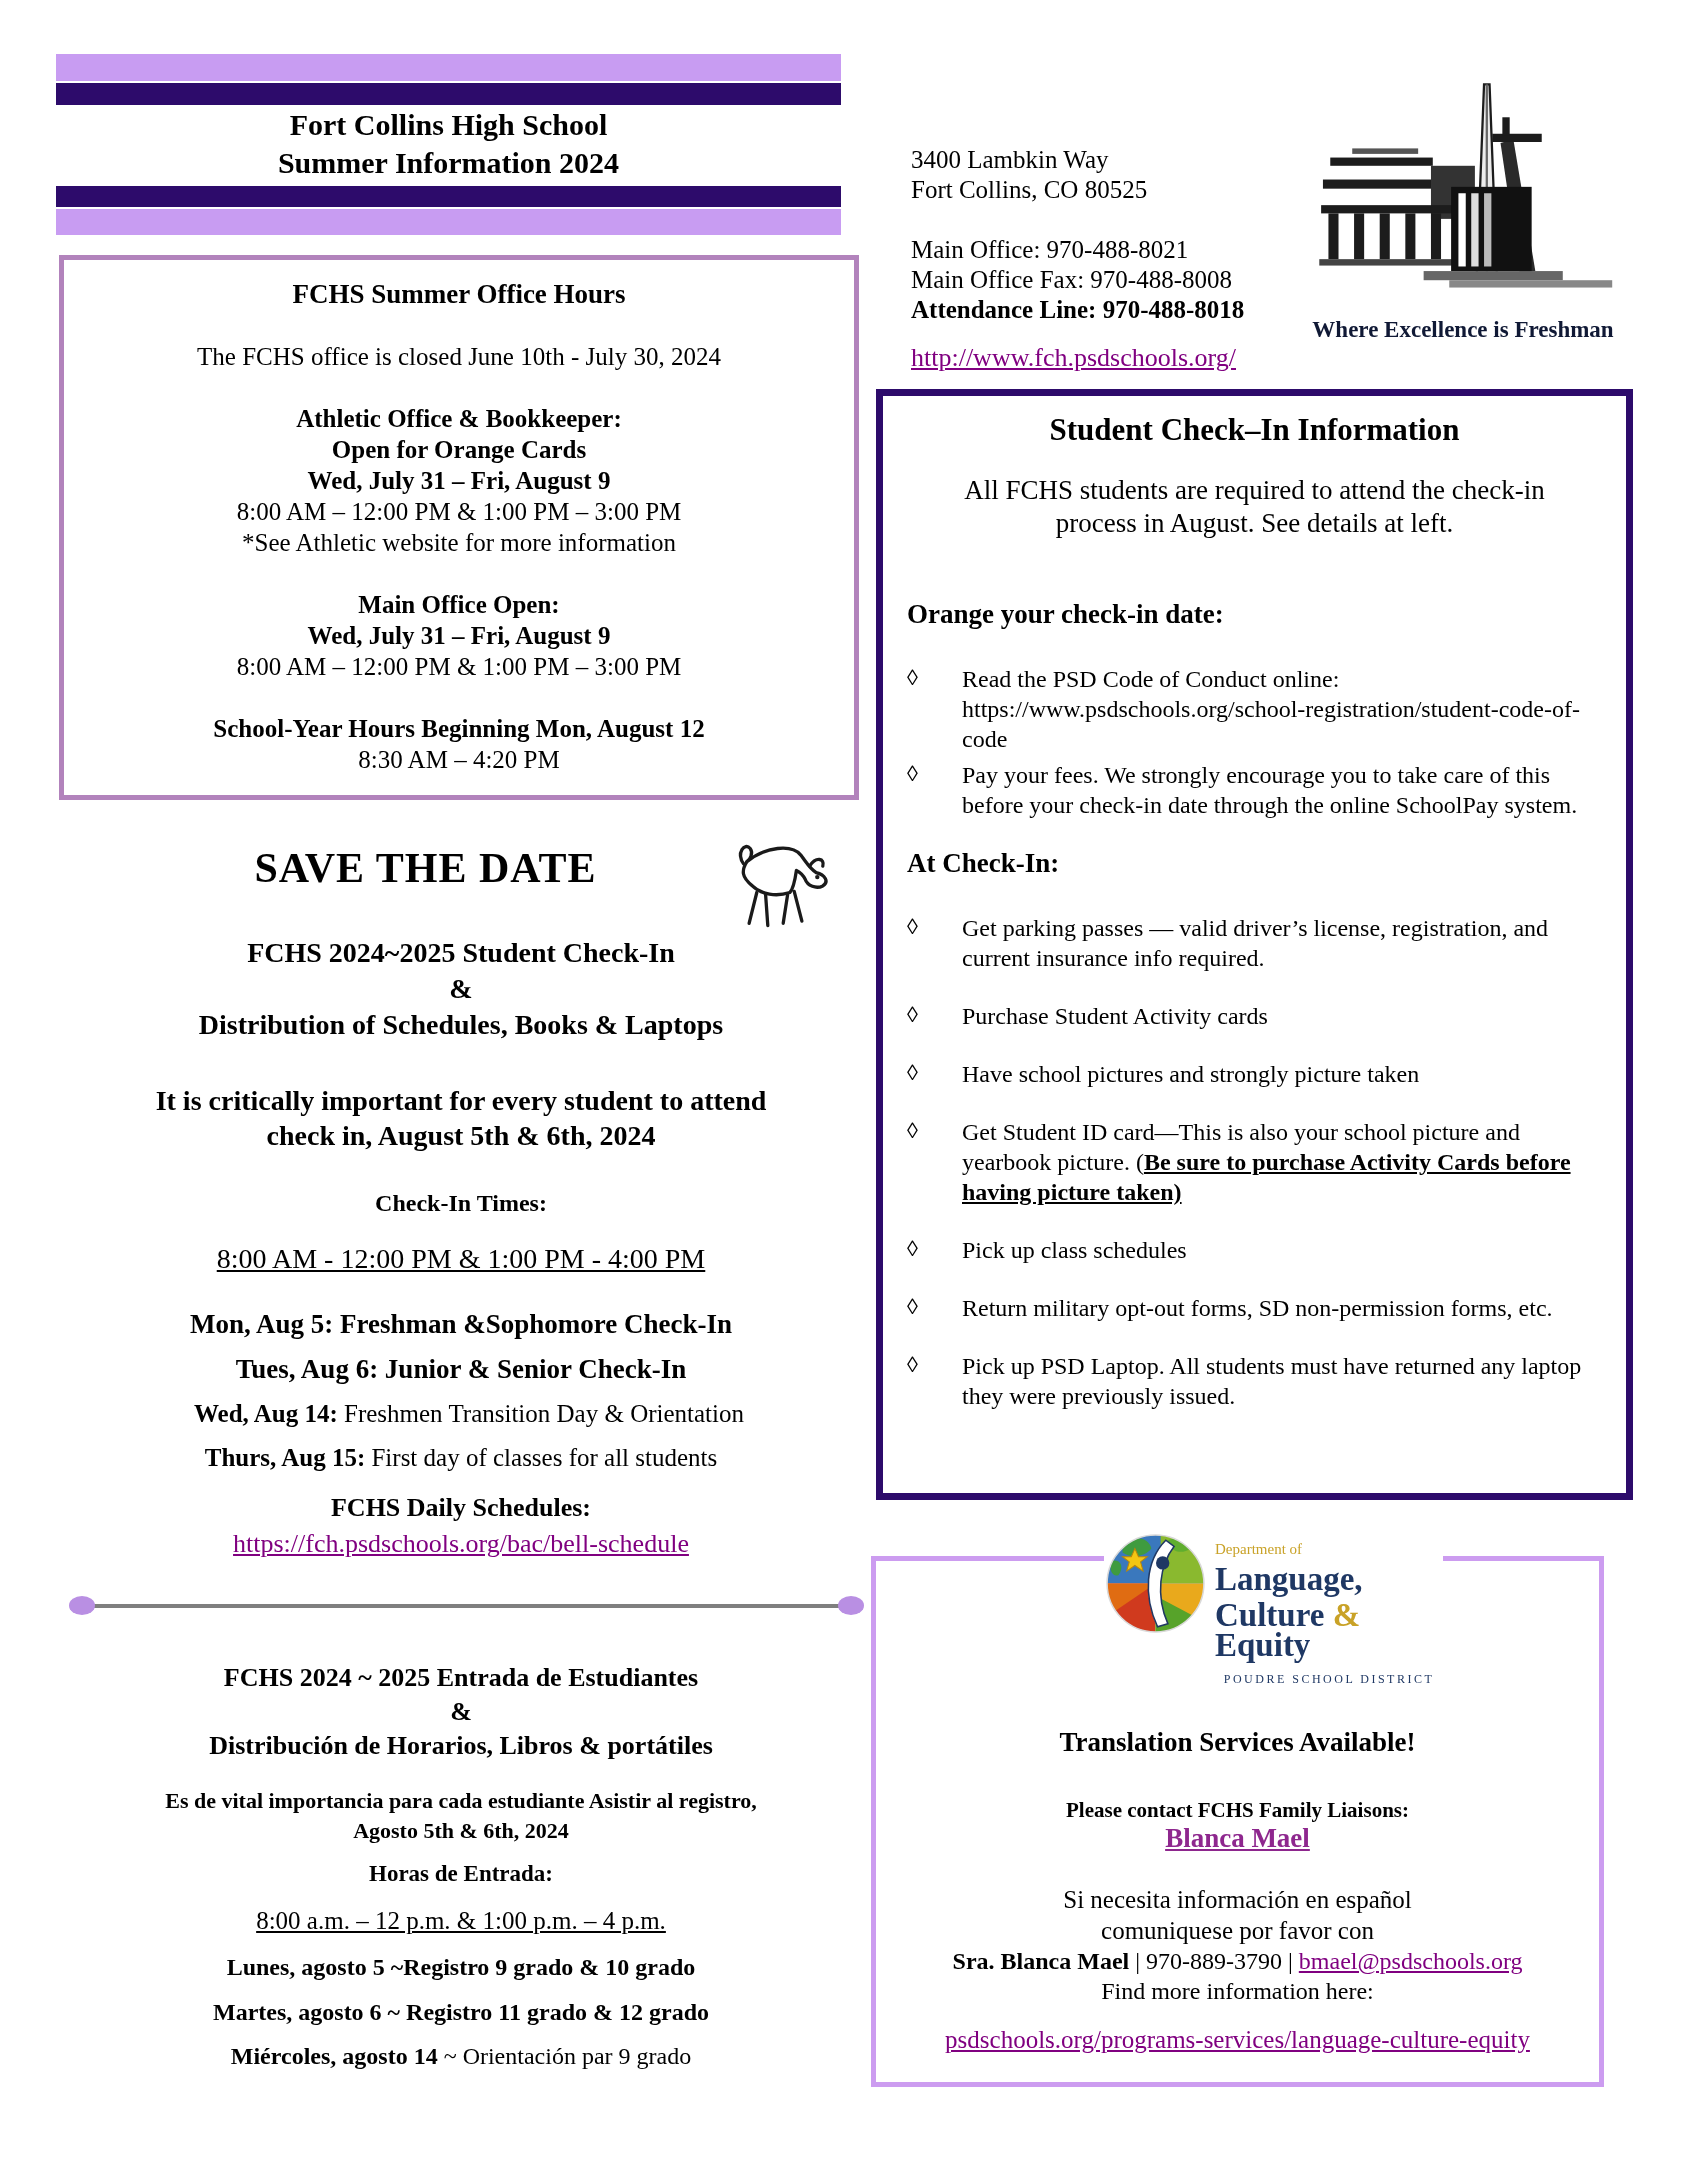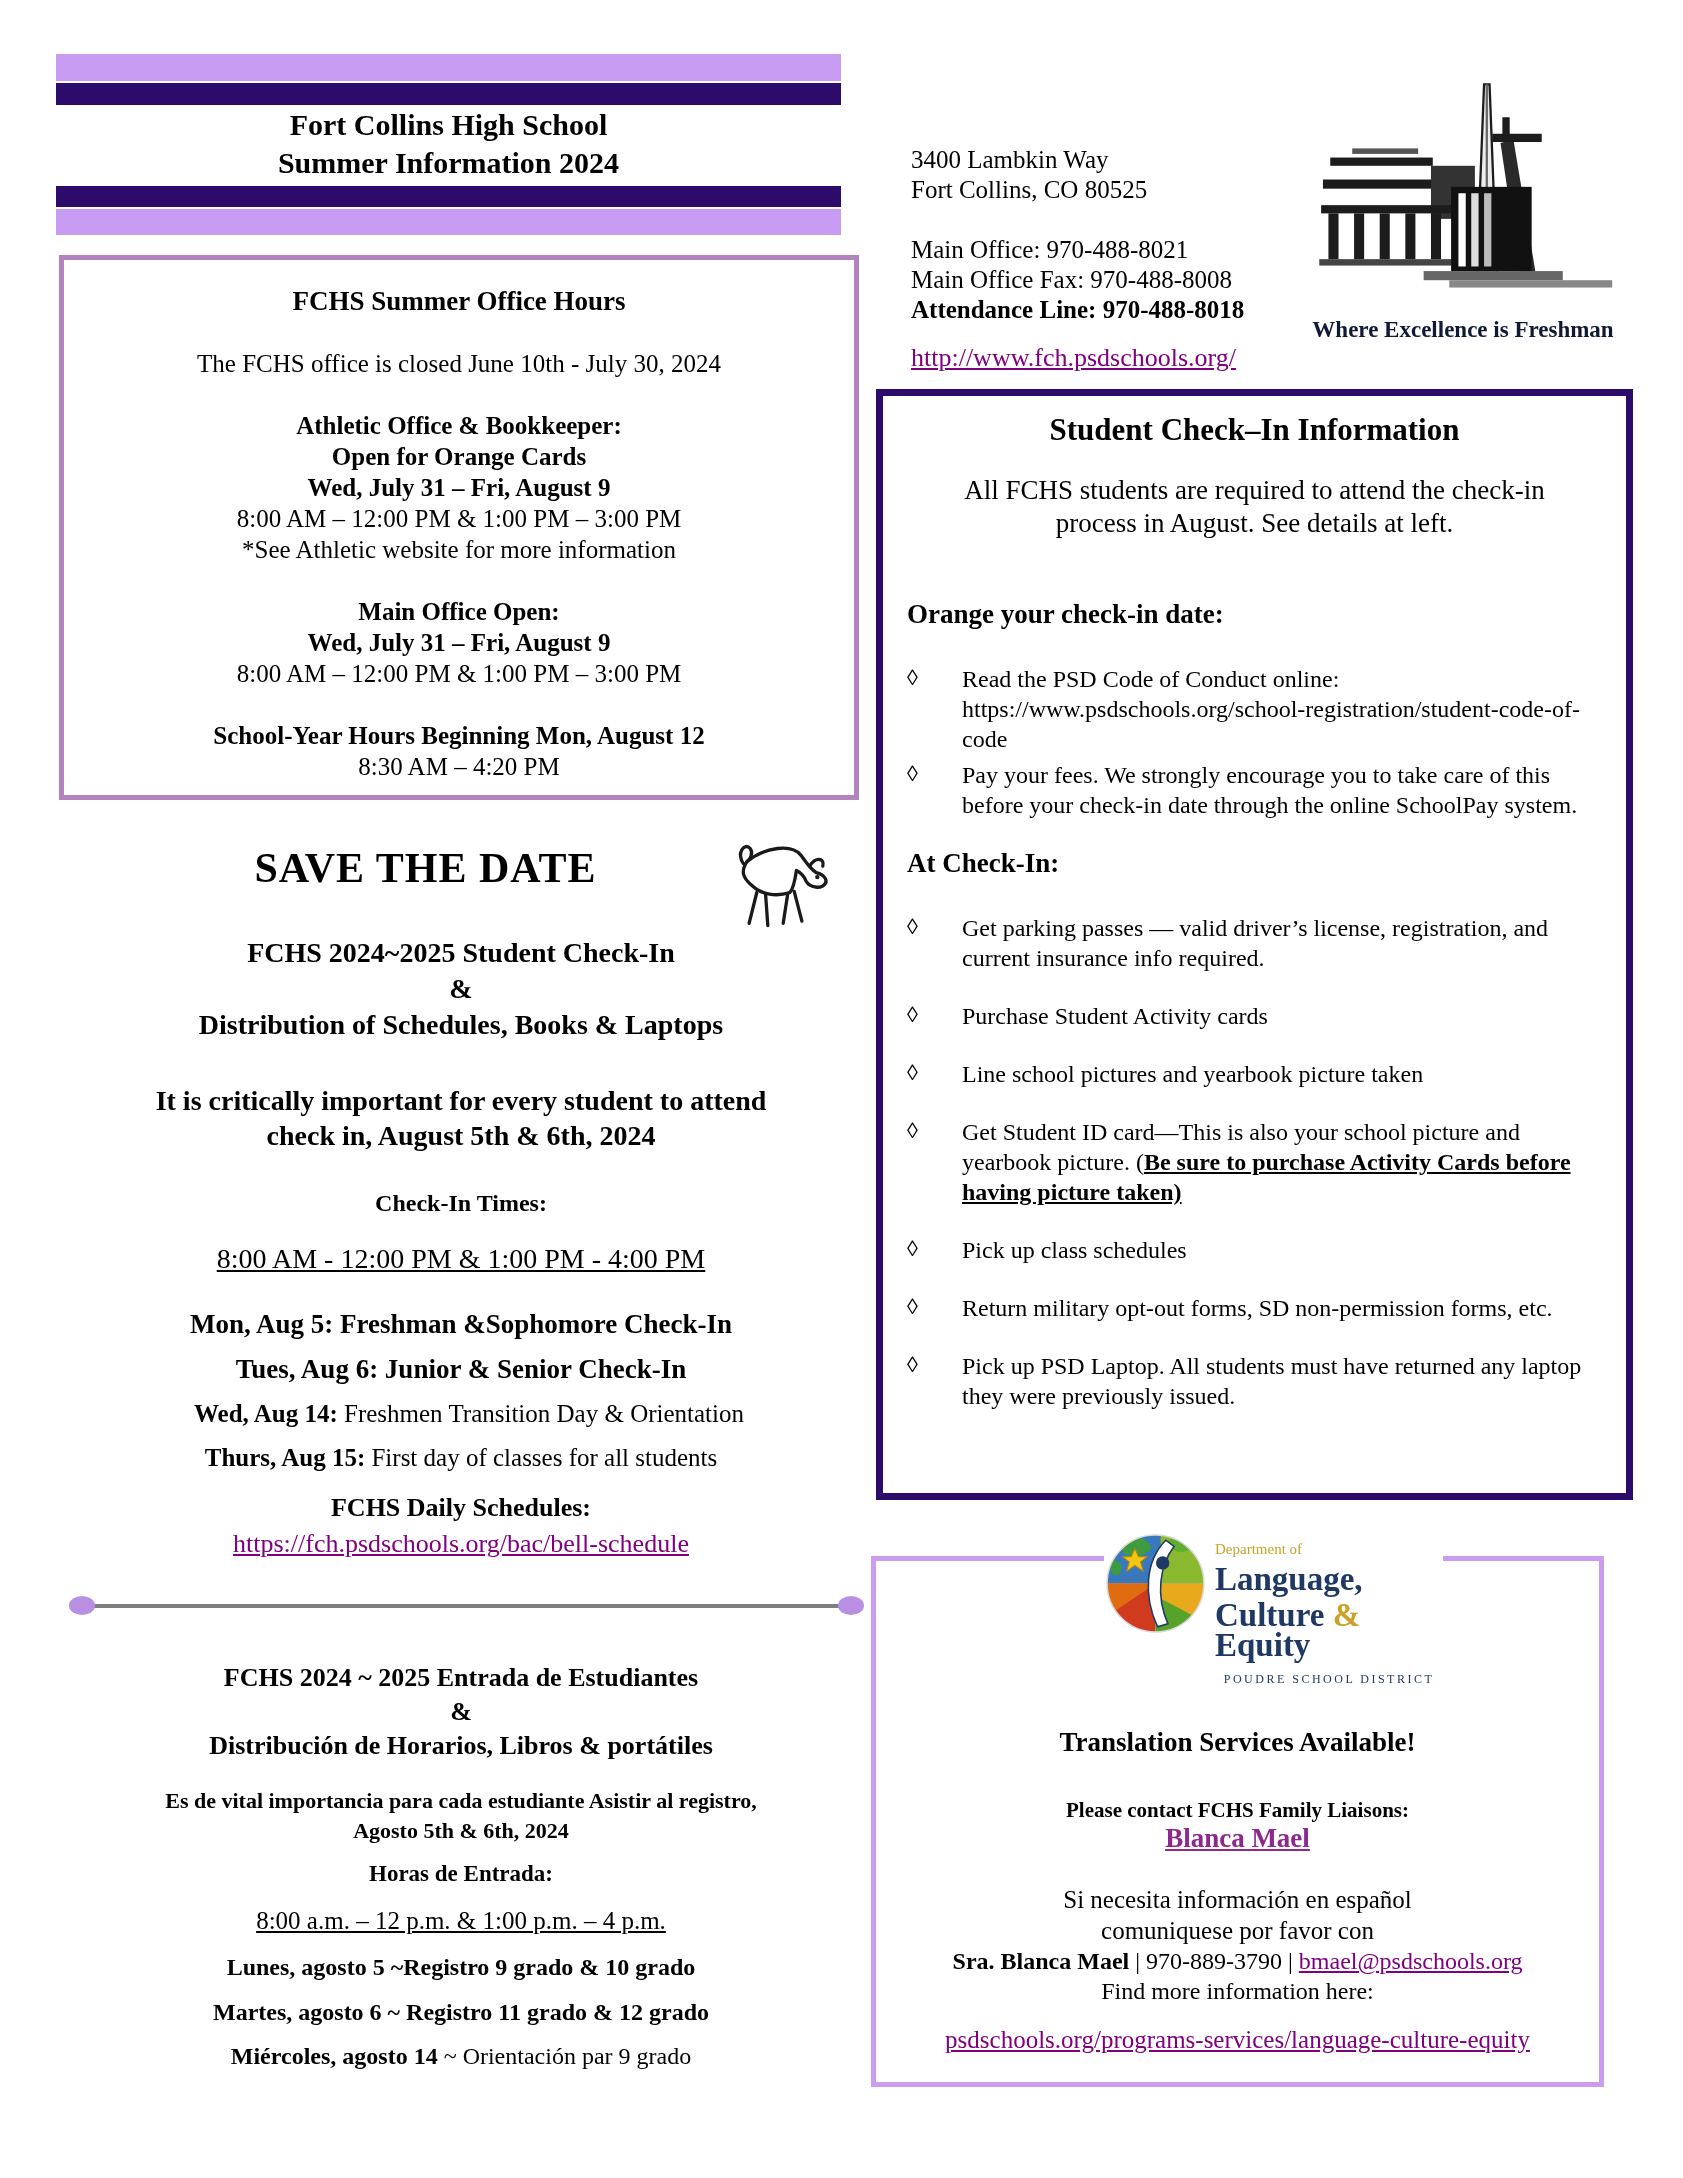--- a/index.html
+++ b/index.html
@@ -19,7 +19,7 @@
   #bar4{top:209px;height:26px;background:#c89cf2;}
   
   #office-box{left:59px;top:255px;width:800px;height:545px;border:5px solid #b283bc;
-              padding-top:26px;font-size:25px;line-height:31px;text-align:center;}
+              padding-top:19px;font-size:25px;line-height:31px;text-align:center;}
   #office-box .t{font-size:27px;}
   .sp{height:31px;}
   

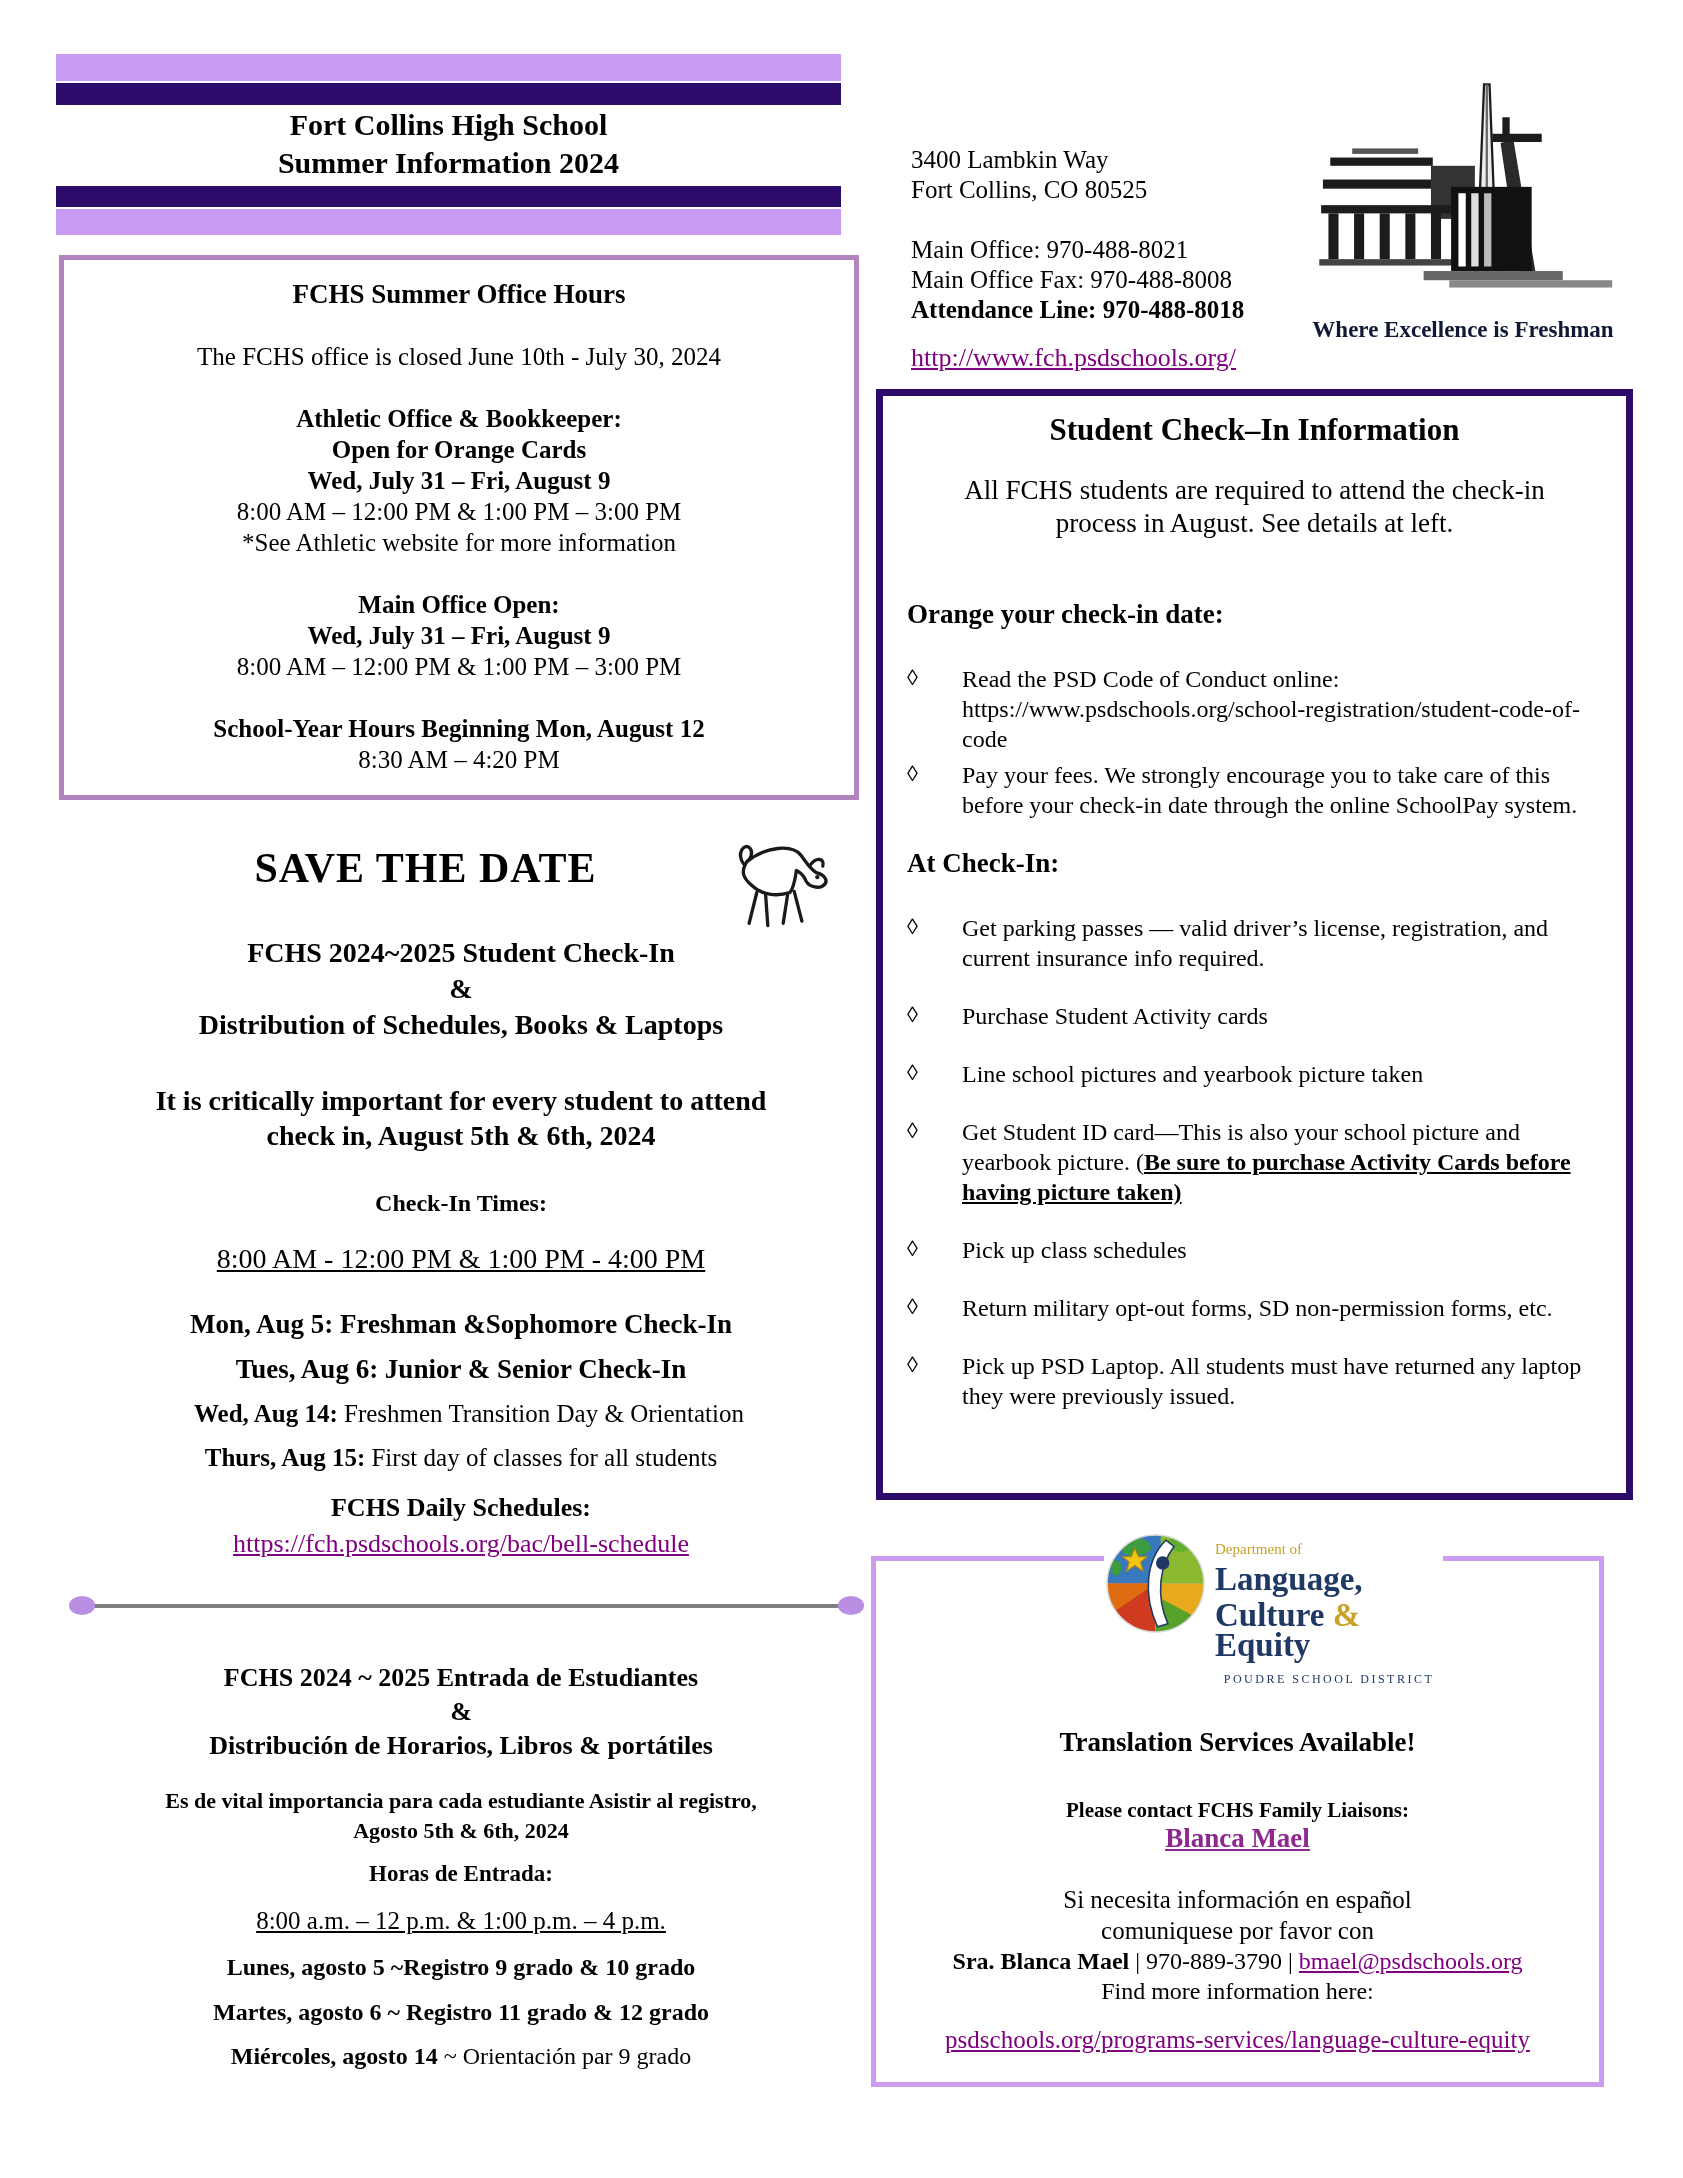--- a/index.html
+++ b/index.html
@@ -237,7 +237,7 @@
     </div>
     <div class="bullet">
       <span class="dm">◊</span>
-      <span class="tx">Line school pictures and yearbook picture taken</span>
+      <span class="tx">Have school pictures and strongly picture taken</span>
     </div>
     <div class="bullet">
       <span class="dm">◊</span>

